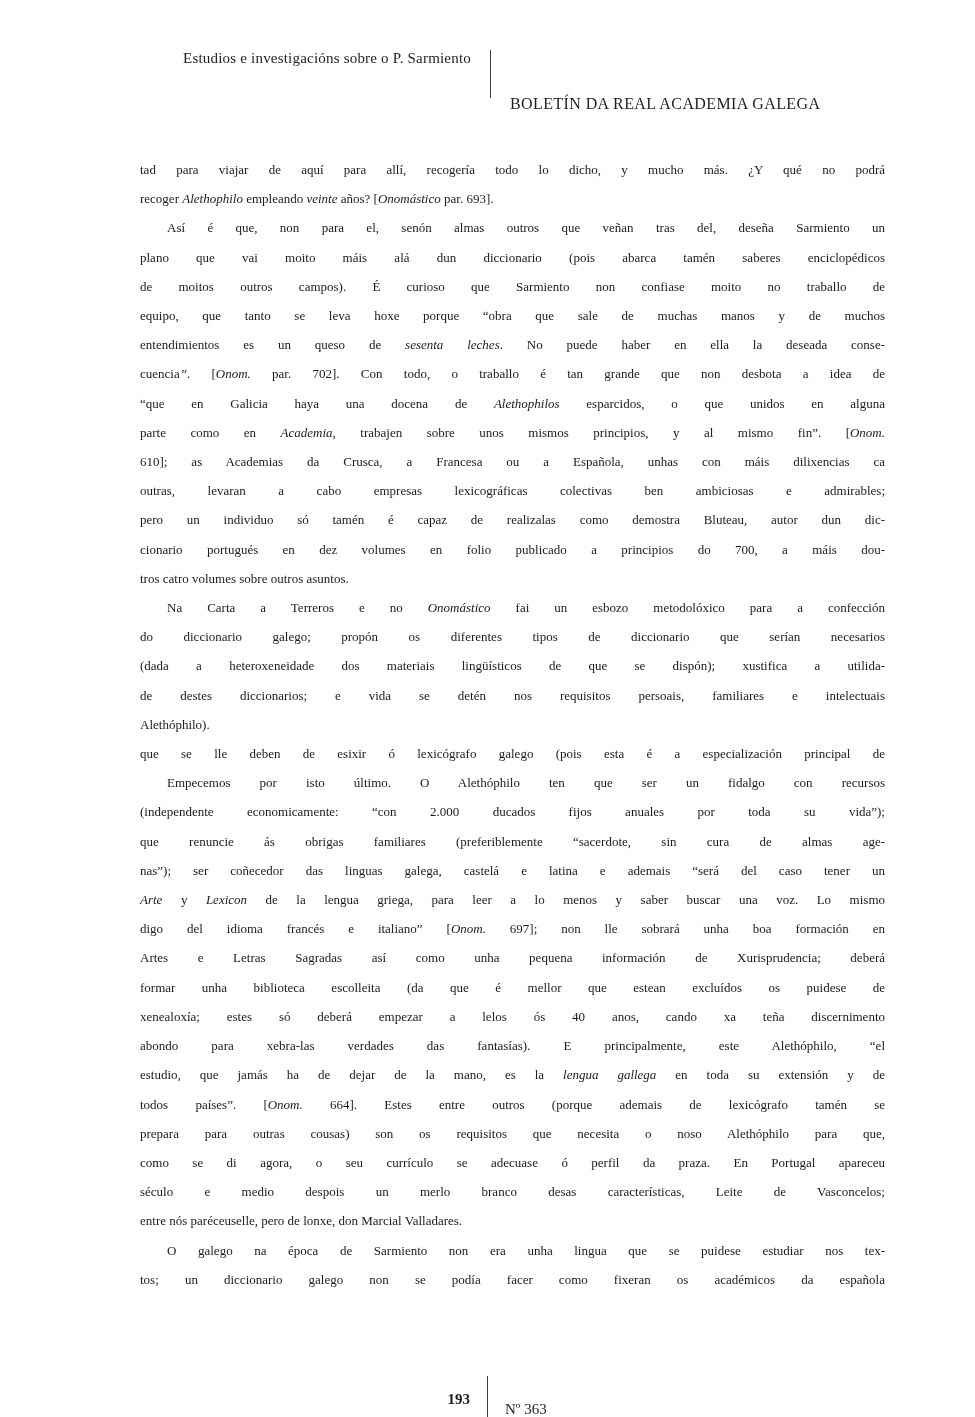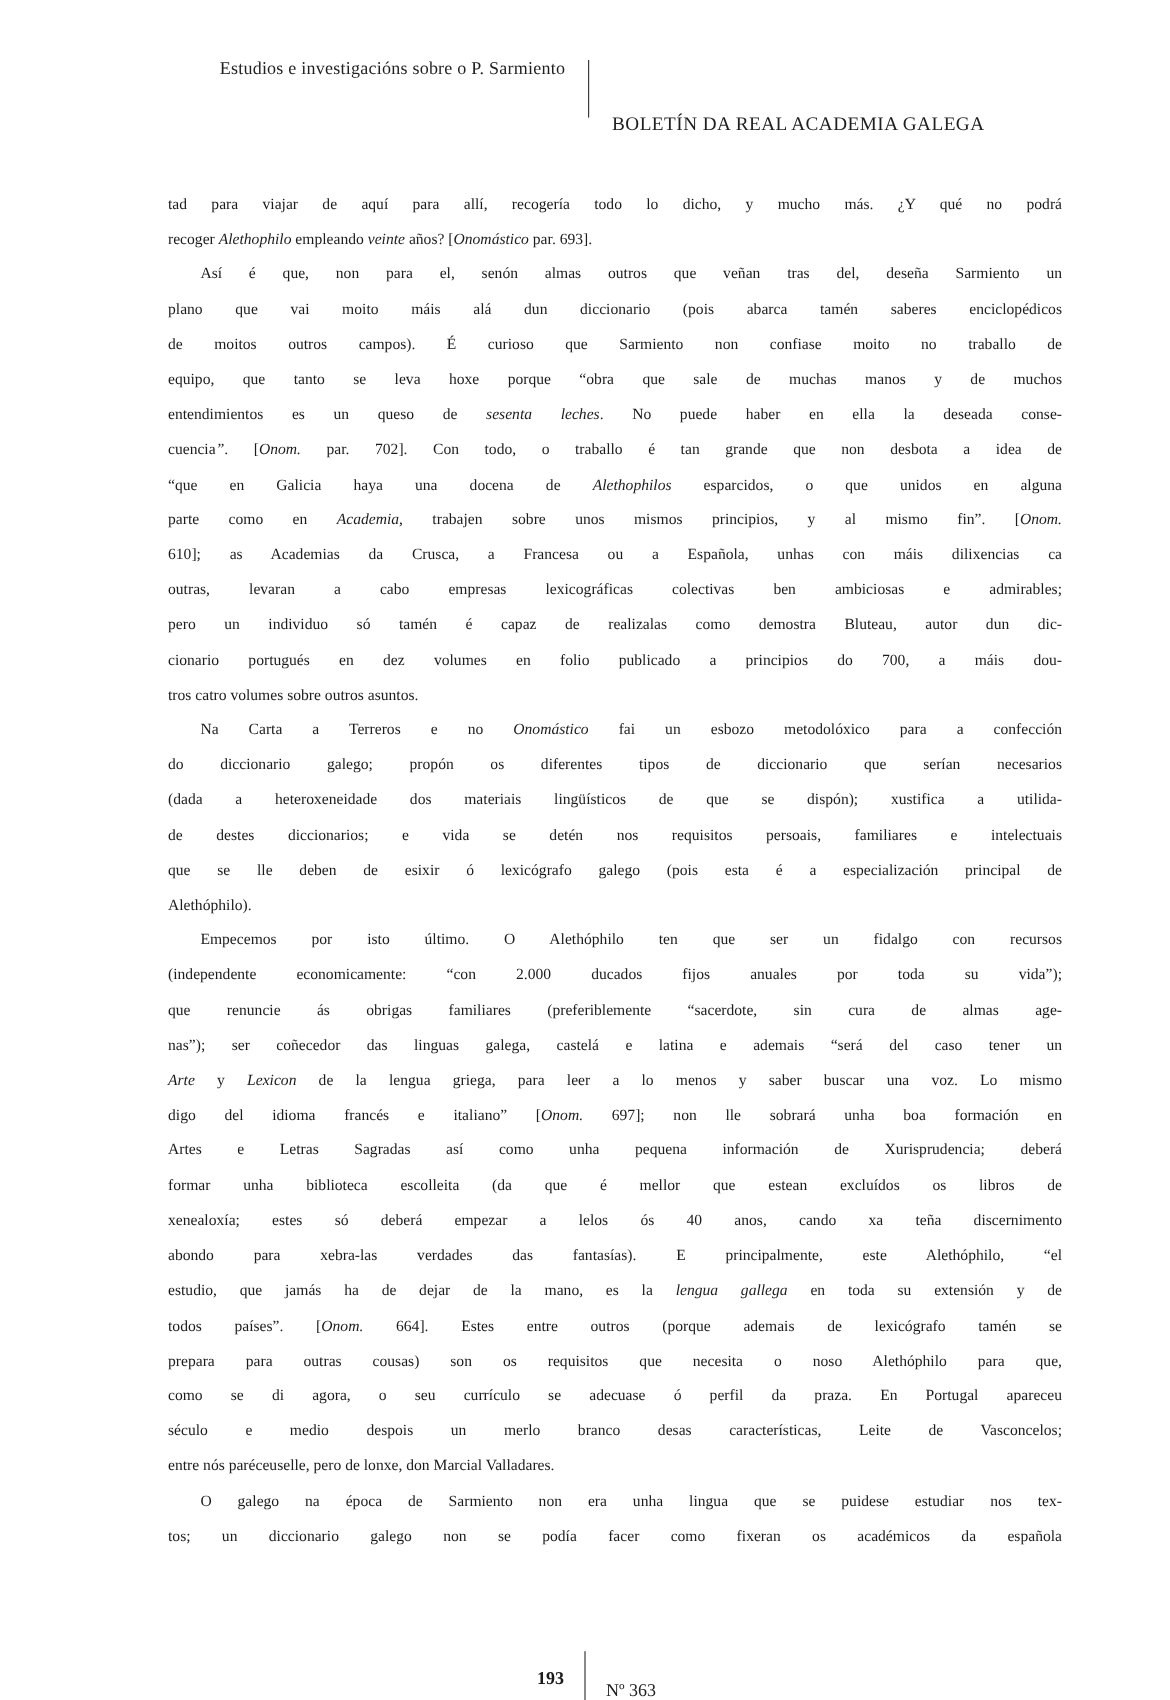--- a/index.html
+++ b/index.html
@@ -142,8 +142,8 @@
         <div class="line">do diccionario galego; propón os diferentes tipos de diccionario que serían necesarios</div>
         <div class="line">(dada a heteroxeneidade dos materiais lingüísticos de que se dispón); xustifica a utilida-</div>
         <div class="line">de destes diccionarios; e vida se detén nos requisitos persoais, familiares e intelectuais</div>
+        <div class="line last">Alethóphilo).</div>
         <div class="line">que se lle deben de esixir ó lexicógrafo galego (pois esta é a especialización principal de</div>
-        <div class="line last">Alethóphilo).</div>
       </div>
       <div class="para">
         <div class="line indent">Empecemos por isto último. O Alethóphilo ten que ser un fidalgo con recursos</div>

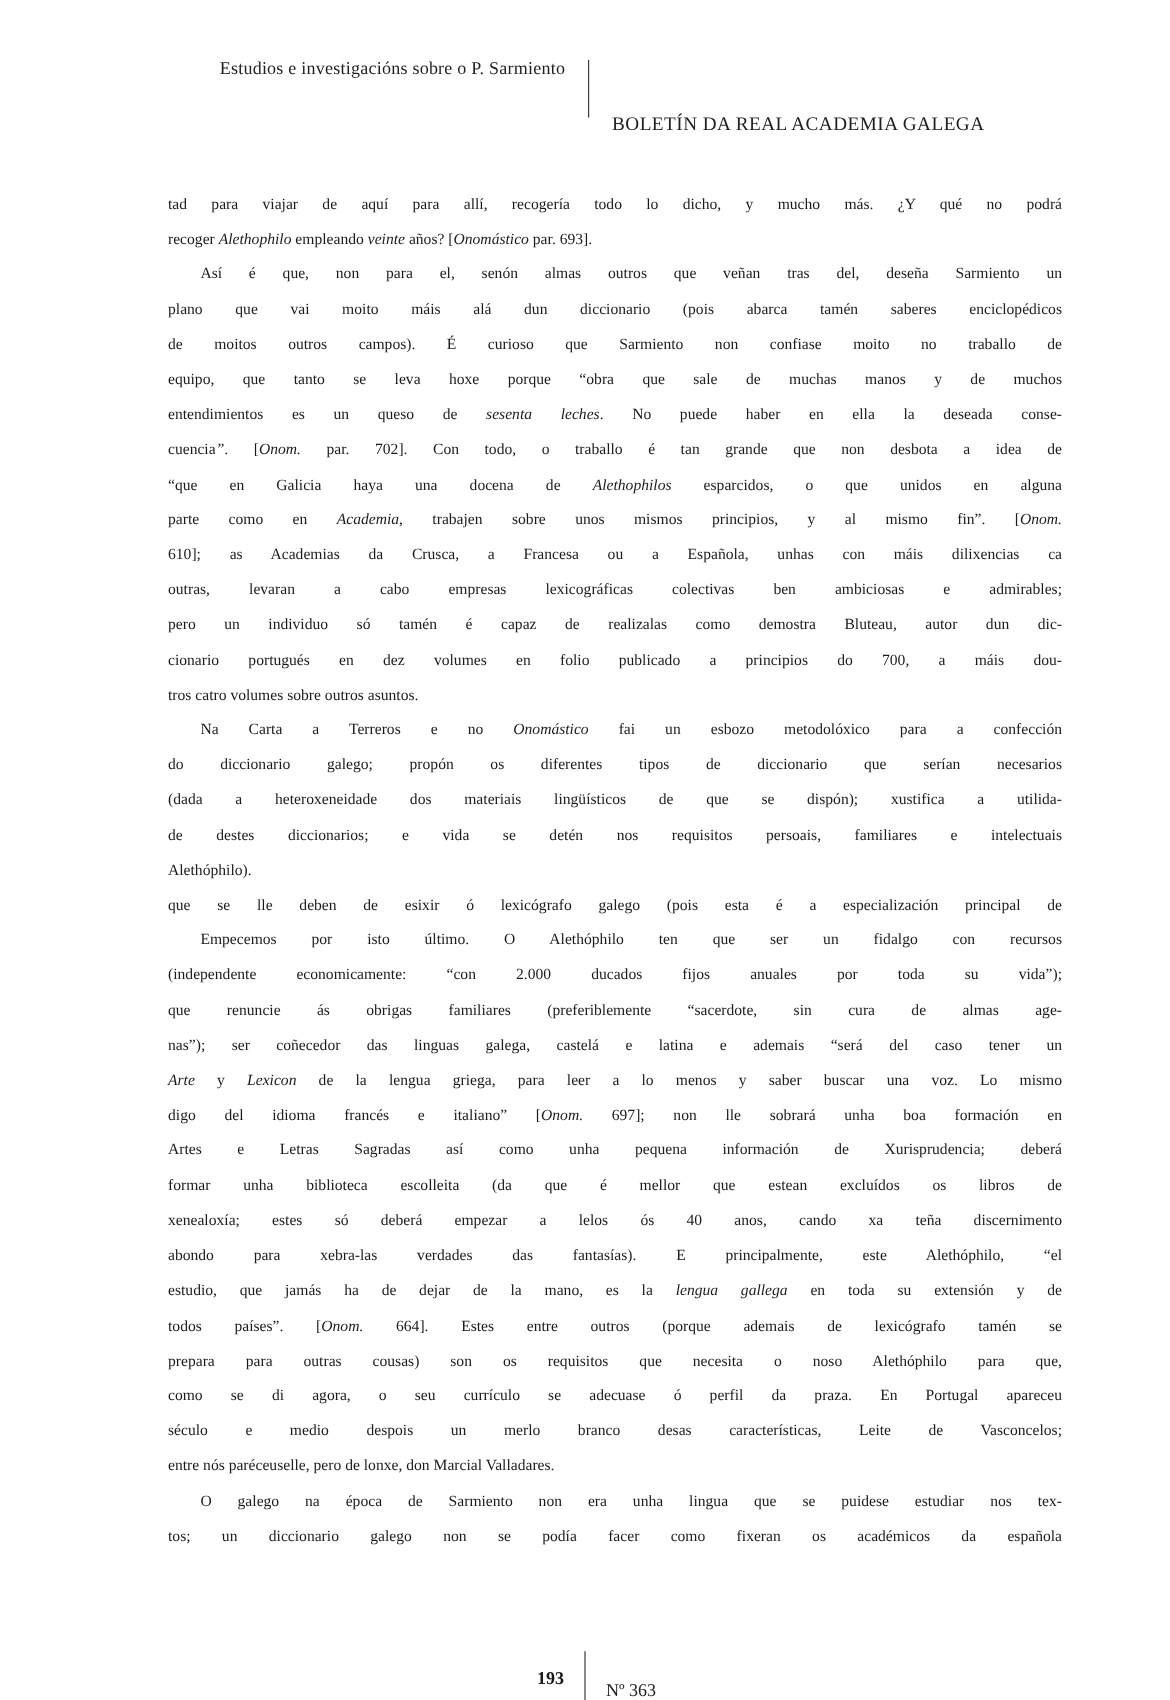--- a/index.html
+++ b/index.html
@@ -153,7 +153,7 @@
         <div class="line"><i>Arte</i> y <i>Lexicon</i> de la lengua griega, para leer a lo menos y saber buscar una voz. Lo mismo</div>
         <div class="line">digo del idioma francés e italiano” [<i>Onom.</i> 697]; non lle sobrará unha boa formación en</div>
         <div class="line">Artes e Letras Sagradas así como unha pequena información de Xurisprudencia; deberá</div>
-        <div class="line">formar unha biblioteca escolleita (da que é mellor que estean excluídos os libros de</div>
+        <div class="line">formar unha biblioteca escolleita (da que é mellor que estean excluídos os puidese de</div>
         <div class="line">xenealoxía; estes só deberá empezar a lelos ós 40 anos, cando xa teña discernimento</div>
         <div class="line">abondo para xebra-las verdades das fantasías). E principalmente, este Alethóphilo, “el</div>
         <div class="line">estudio, que jamás ha de dejar de la mano, es la <i>lengua gallega</i> en toda su extensión y de</div>

